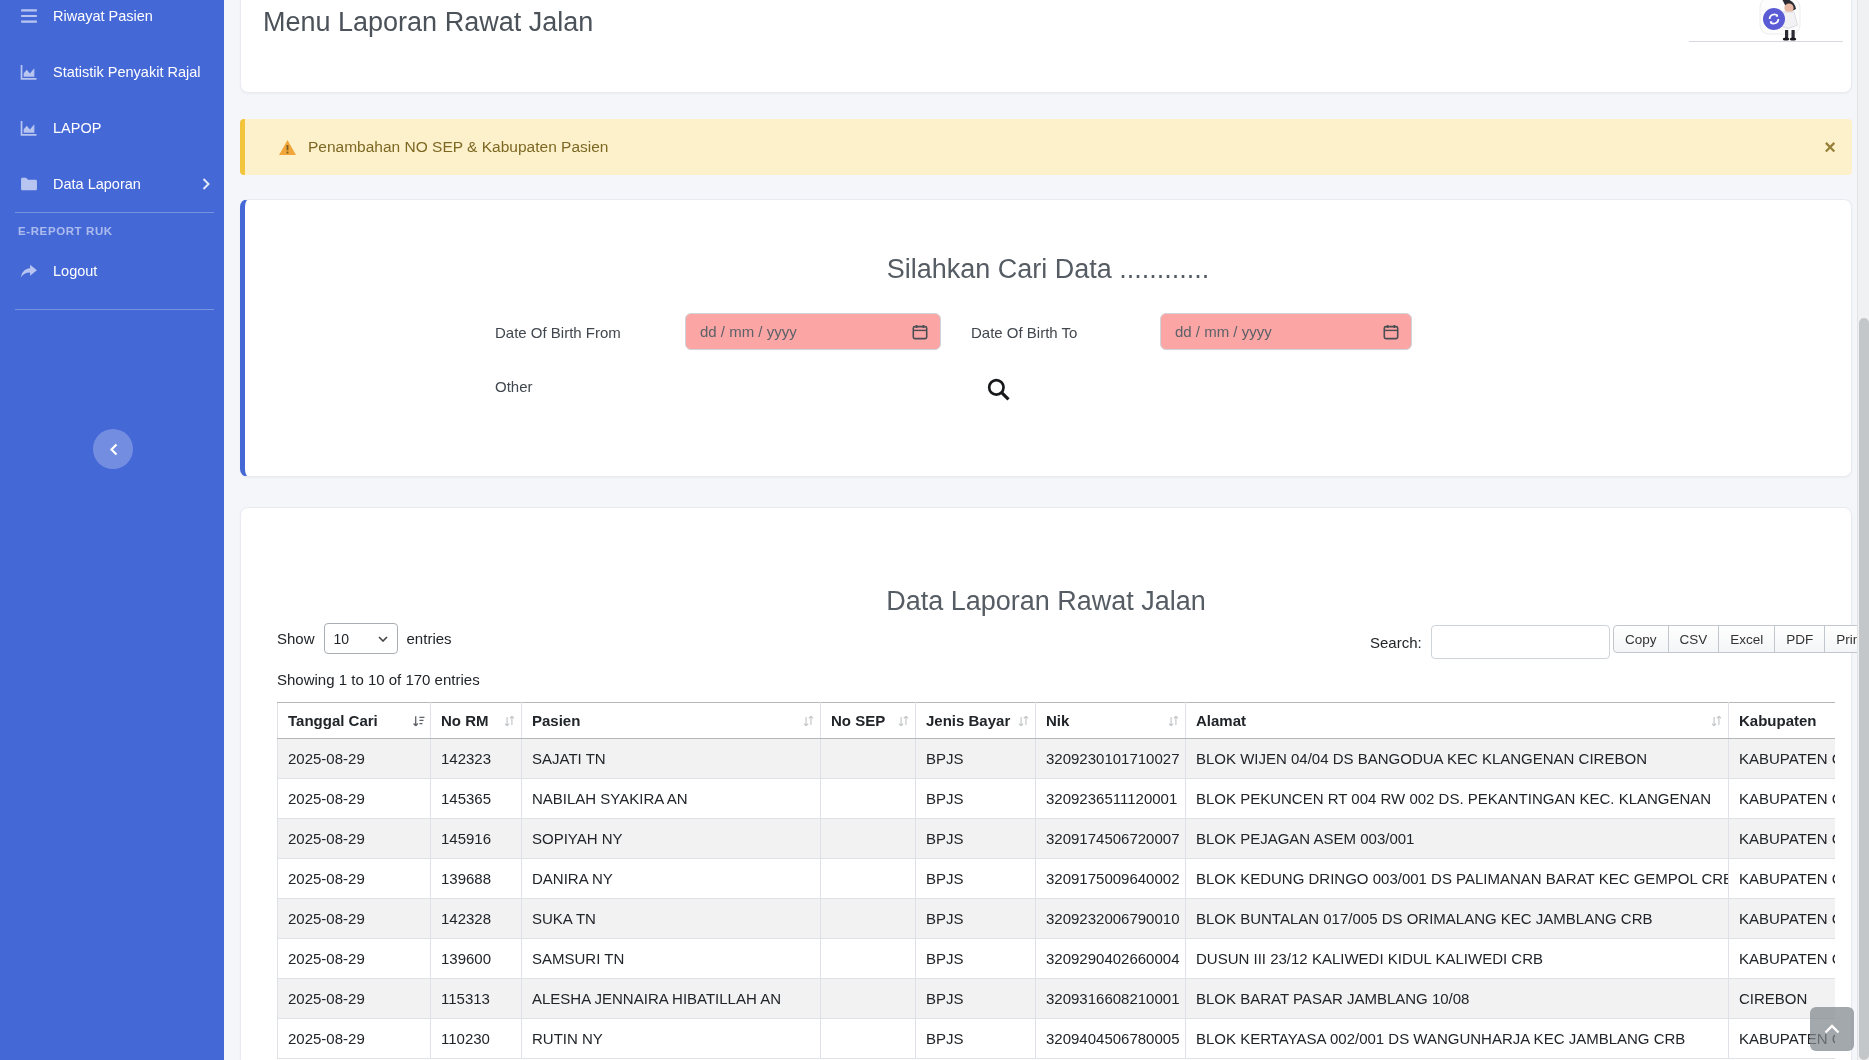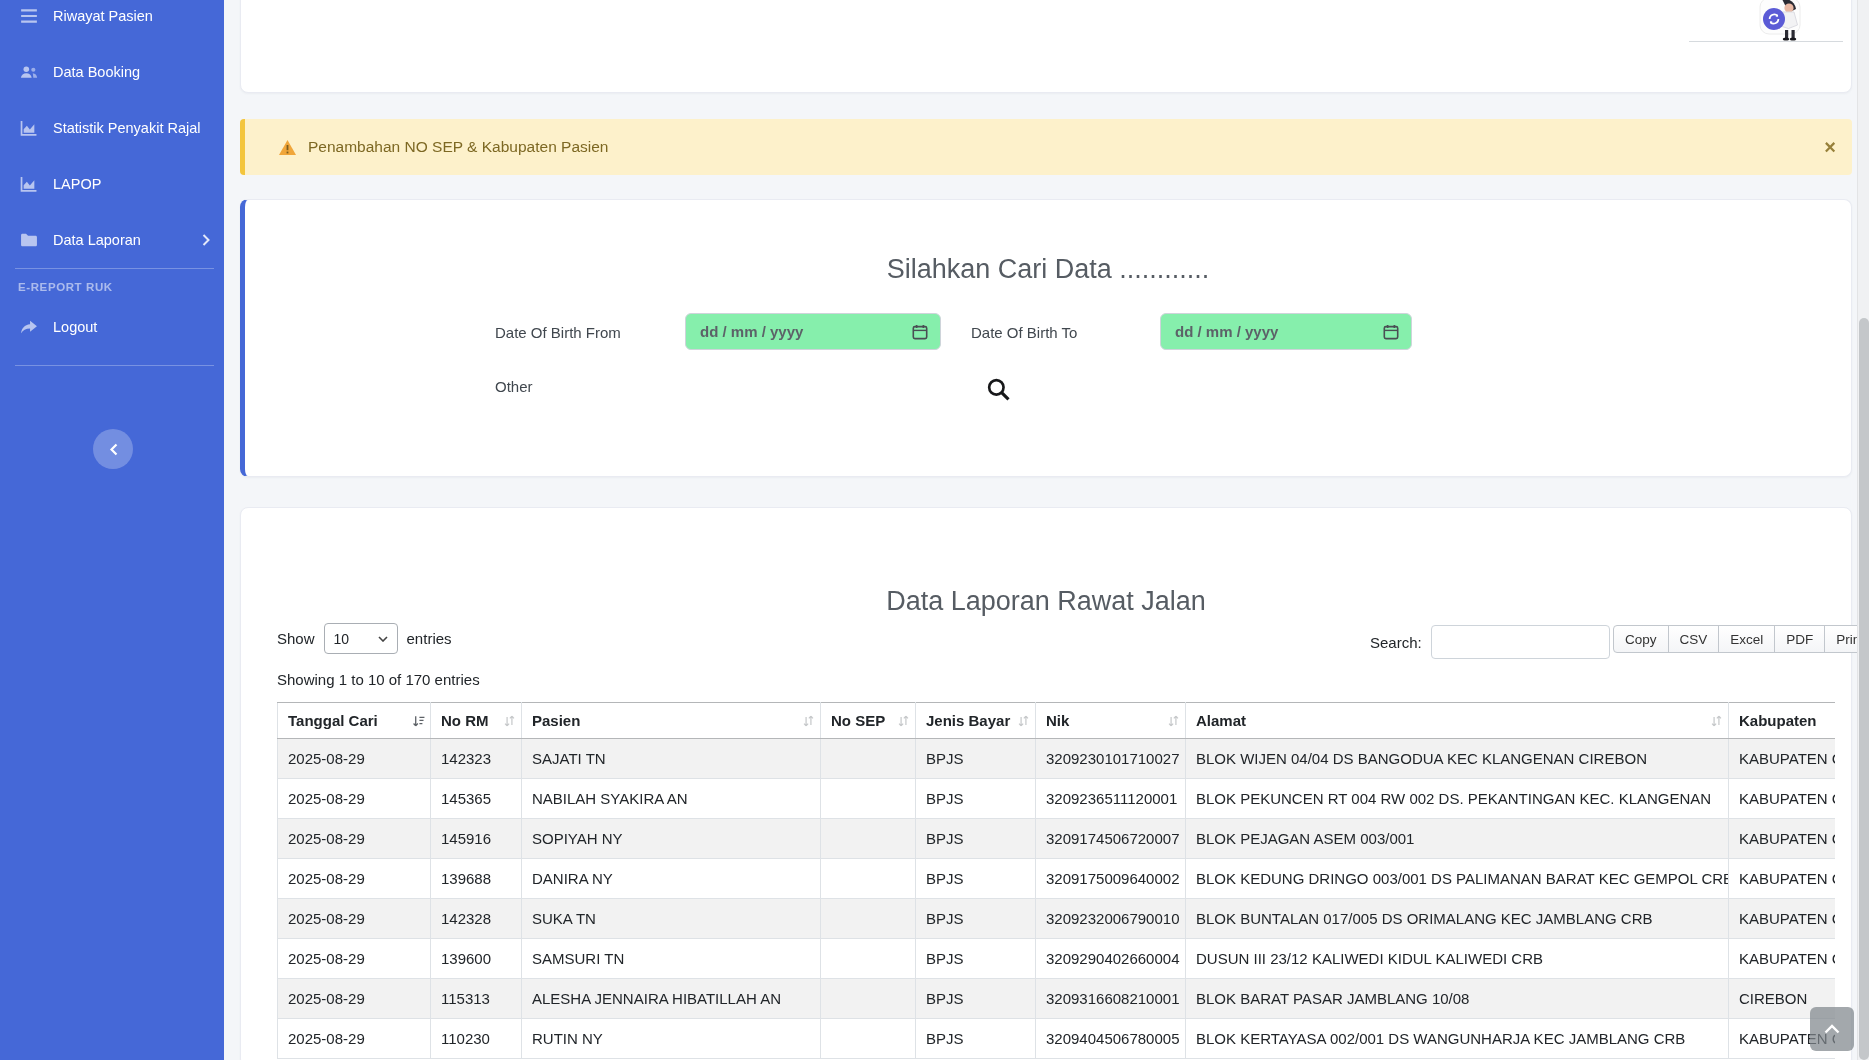--- a/index.html
+++ b/index.html
@@ -160,6 +160,7 @@
   </aside>
 
   <section class="card header-card">
+    <h1 class="page-title">Menu Laporan Rawat Jalan</h1>
     <div class="avatar-underline"></div>
     <span class="avatar">
       <svg viewBox="0 0 56 44" width="56" height="44">

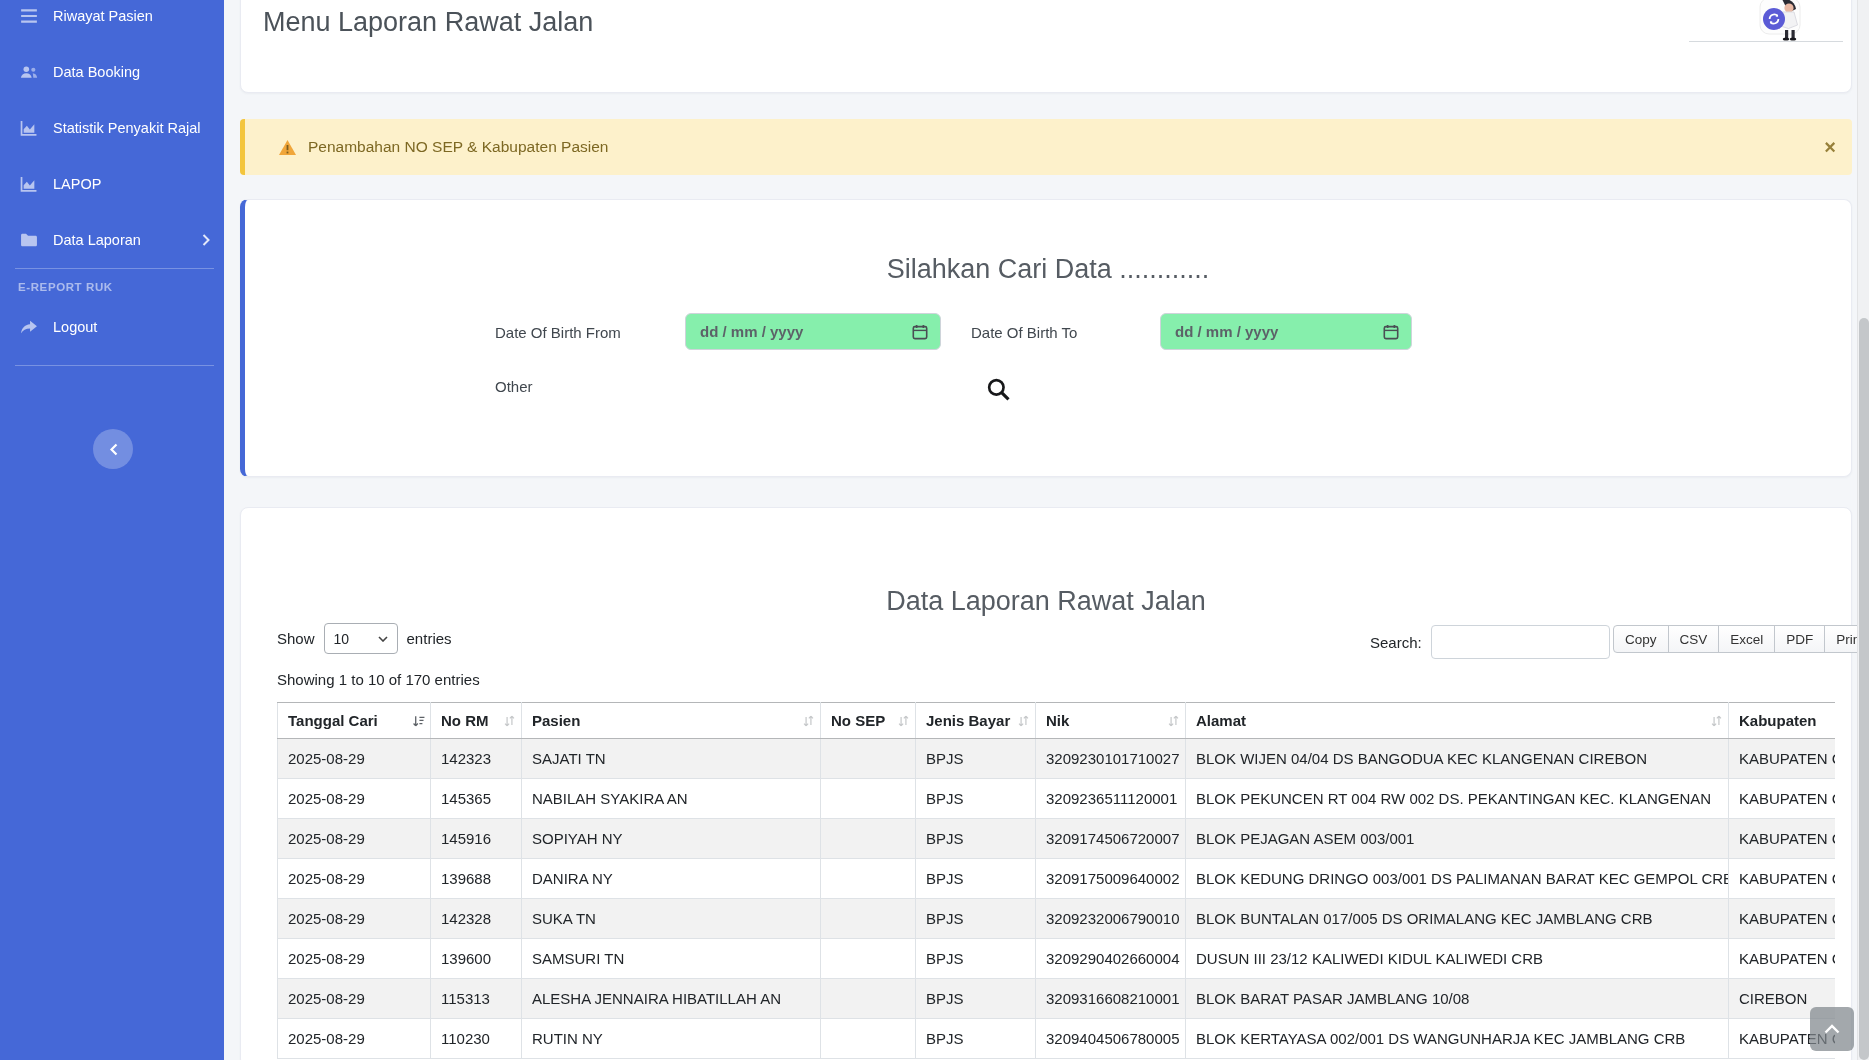--- a/index.html
+++ b/index.html
@@ -98,17 +98,6 @@
         </div>
         <div class="sidebar-item">
           <span class="s-icon">
-            <svg viewBox="0 0 20 15">
-              <circle cx="7" cy="4.4" r="3.1" fill="currentColor"></circle>
-              <path d="M1 14c.3-3.3 2.8-5.2 6-5.2s5.7 1.9 6 5.2z" fill="currentColor"></path>
-              <circle cx="14.8" cy="5" r="2.3" fill="currentColor" opacity=".75"></circle>
-              <path d="M14.2 8.8c2.7.2 4.6 1.9 4.8 5.2h-4.2" fill="currentColor" opacity=".75"></path>
-            </svg>
-          </span>
-          <span>Data Booking</span>
-        </div>
-        <div class="sidebar-item">
-          <span class="s-icon">
             <svg viewBox="0 0 16 15">
               <path d="M1 1v13h14" stroke="currentColor" stroke-width="1.6" fill="none"></path>
               <path d="M3 12V8.6L6 5.4l2.8 3.4L13 4v8z" fill="currentColor"></path>

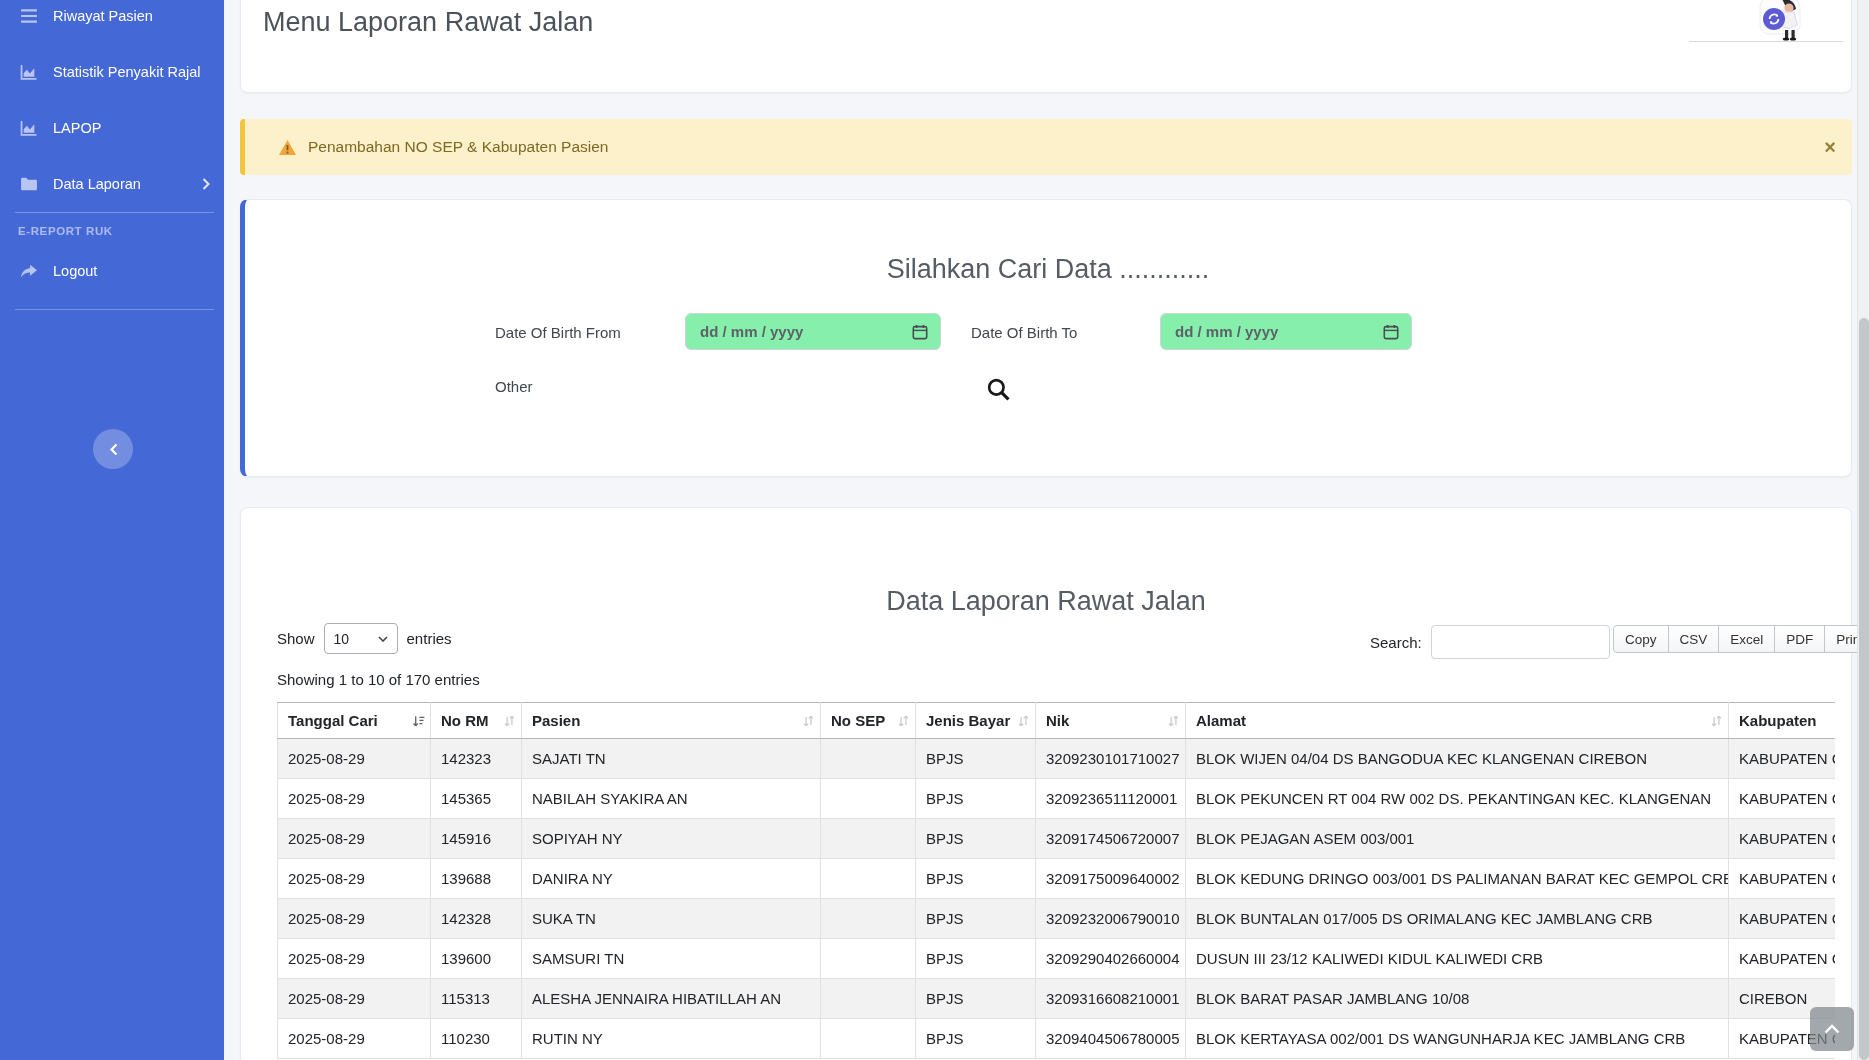--- a/index.html
+++ b/index.html
@@ -43,7 +43,7 @@
   .panel-title{position:absolute; left:0; right:0; text-align:center; font-size:27px; color:#565c63; font-weight:400;}
   .search-card .panel-title{top:54px;}
   .f-label{position:absolute; font-size:15px; color:#40474e;}
-  .date-input{position:absolute; width:256px; height:37px; border:1px solid #ced4da; border-radius:6px; background:#86efac; display:flex; align-items:center; padding:0 12px 0 14px; color:#5c6268; font-size:15px; cursor:text;font-weight:bold;}
+  .date-input{position:absolute; width:256px; height:37px; border:1px solid #ced4da; border-radius:6px; background:#fca5a5; display:flex; align-items:center; padding:0 12px 0 14px; color:#5c6268; font-size:15px; cursor:text;}
   .date-input .cal{margin-left:auto; color:#4a4f54; display:inline-flex;}
   .date-input .cal svg{width:16px; height:16px;}
   .text-input{position:absolute; width:256px; height:38px; border:1px solid #ced4da; border-radius:6px; background:#e9ecef; padding:0 14px; font-size:15px; color:#495057; font-family:inherit;}

